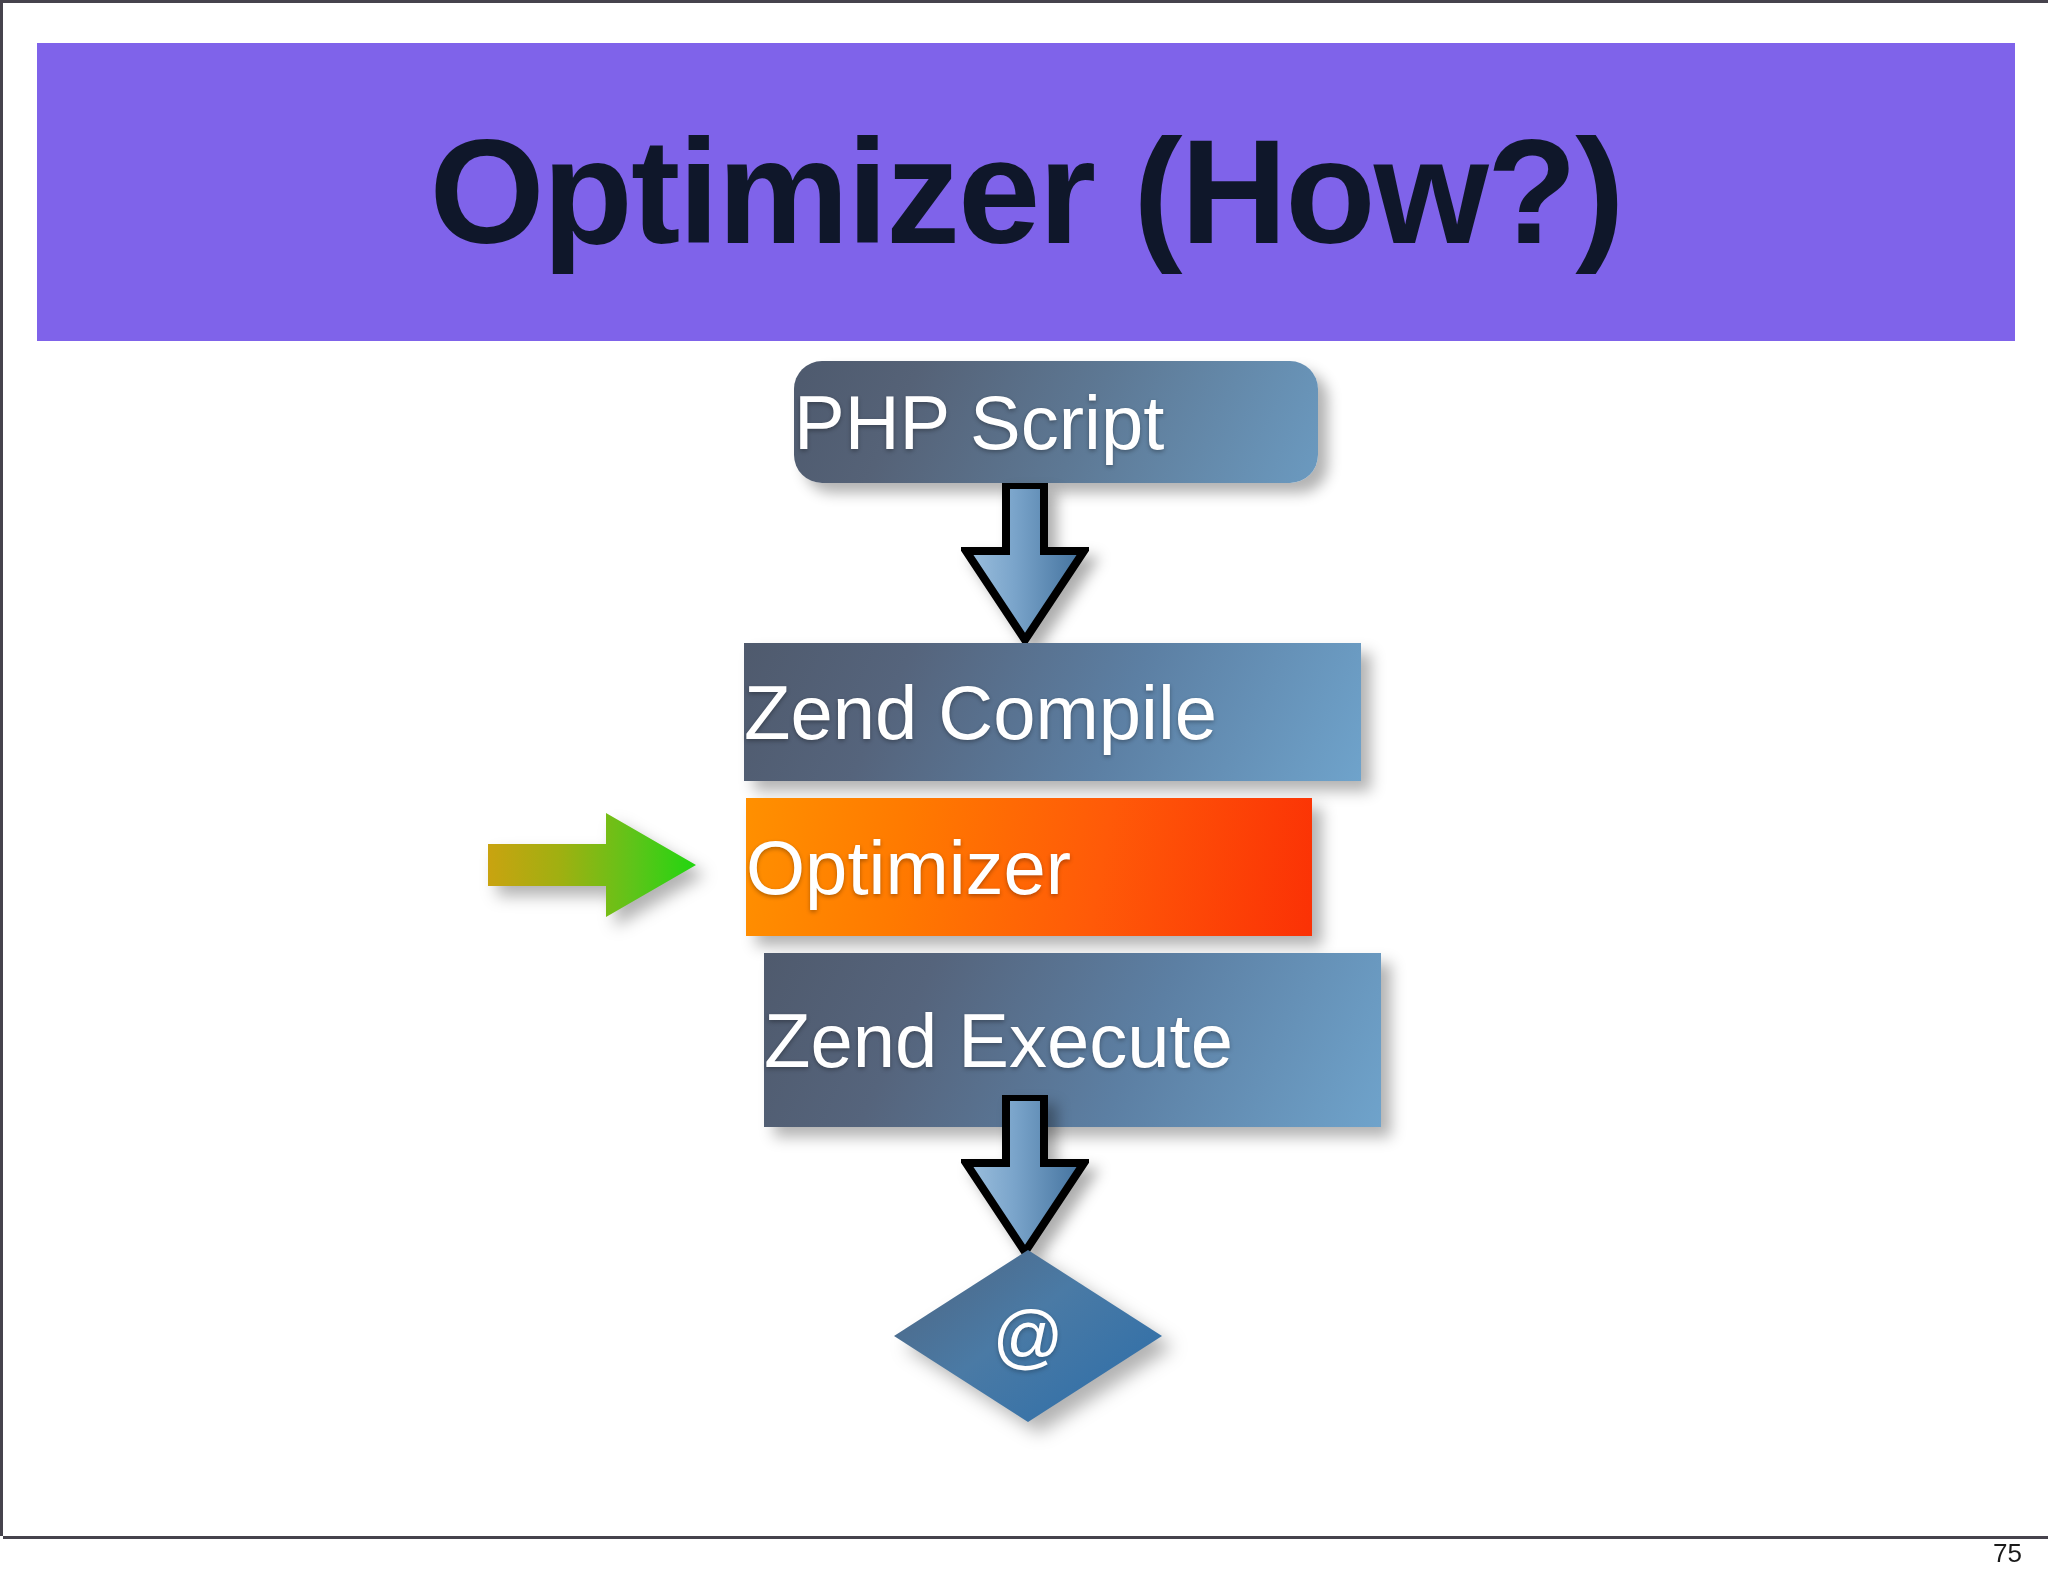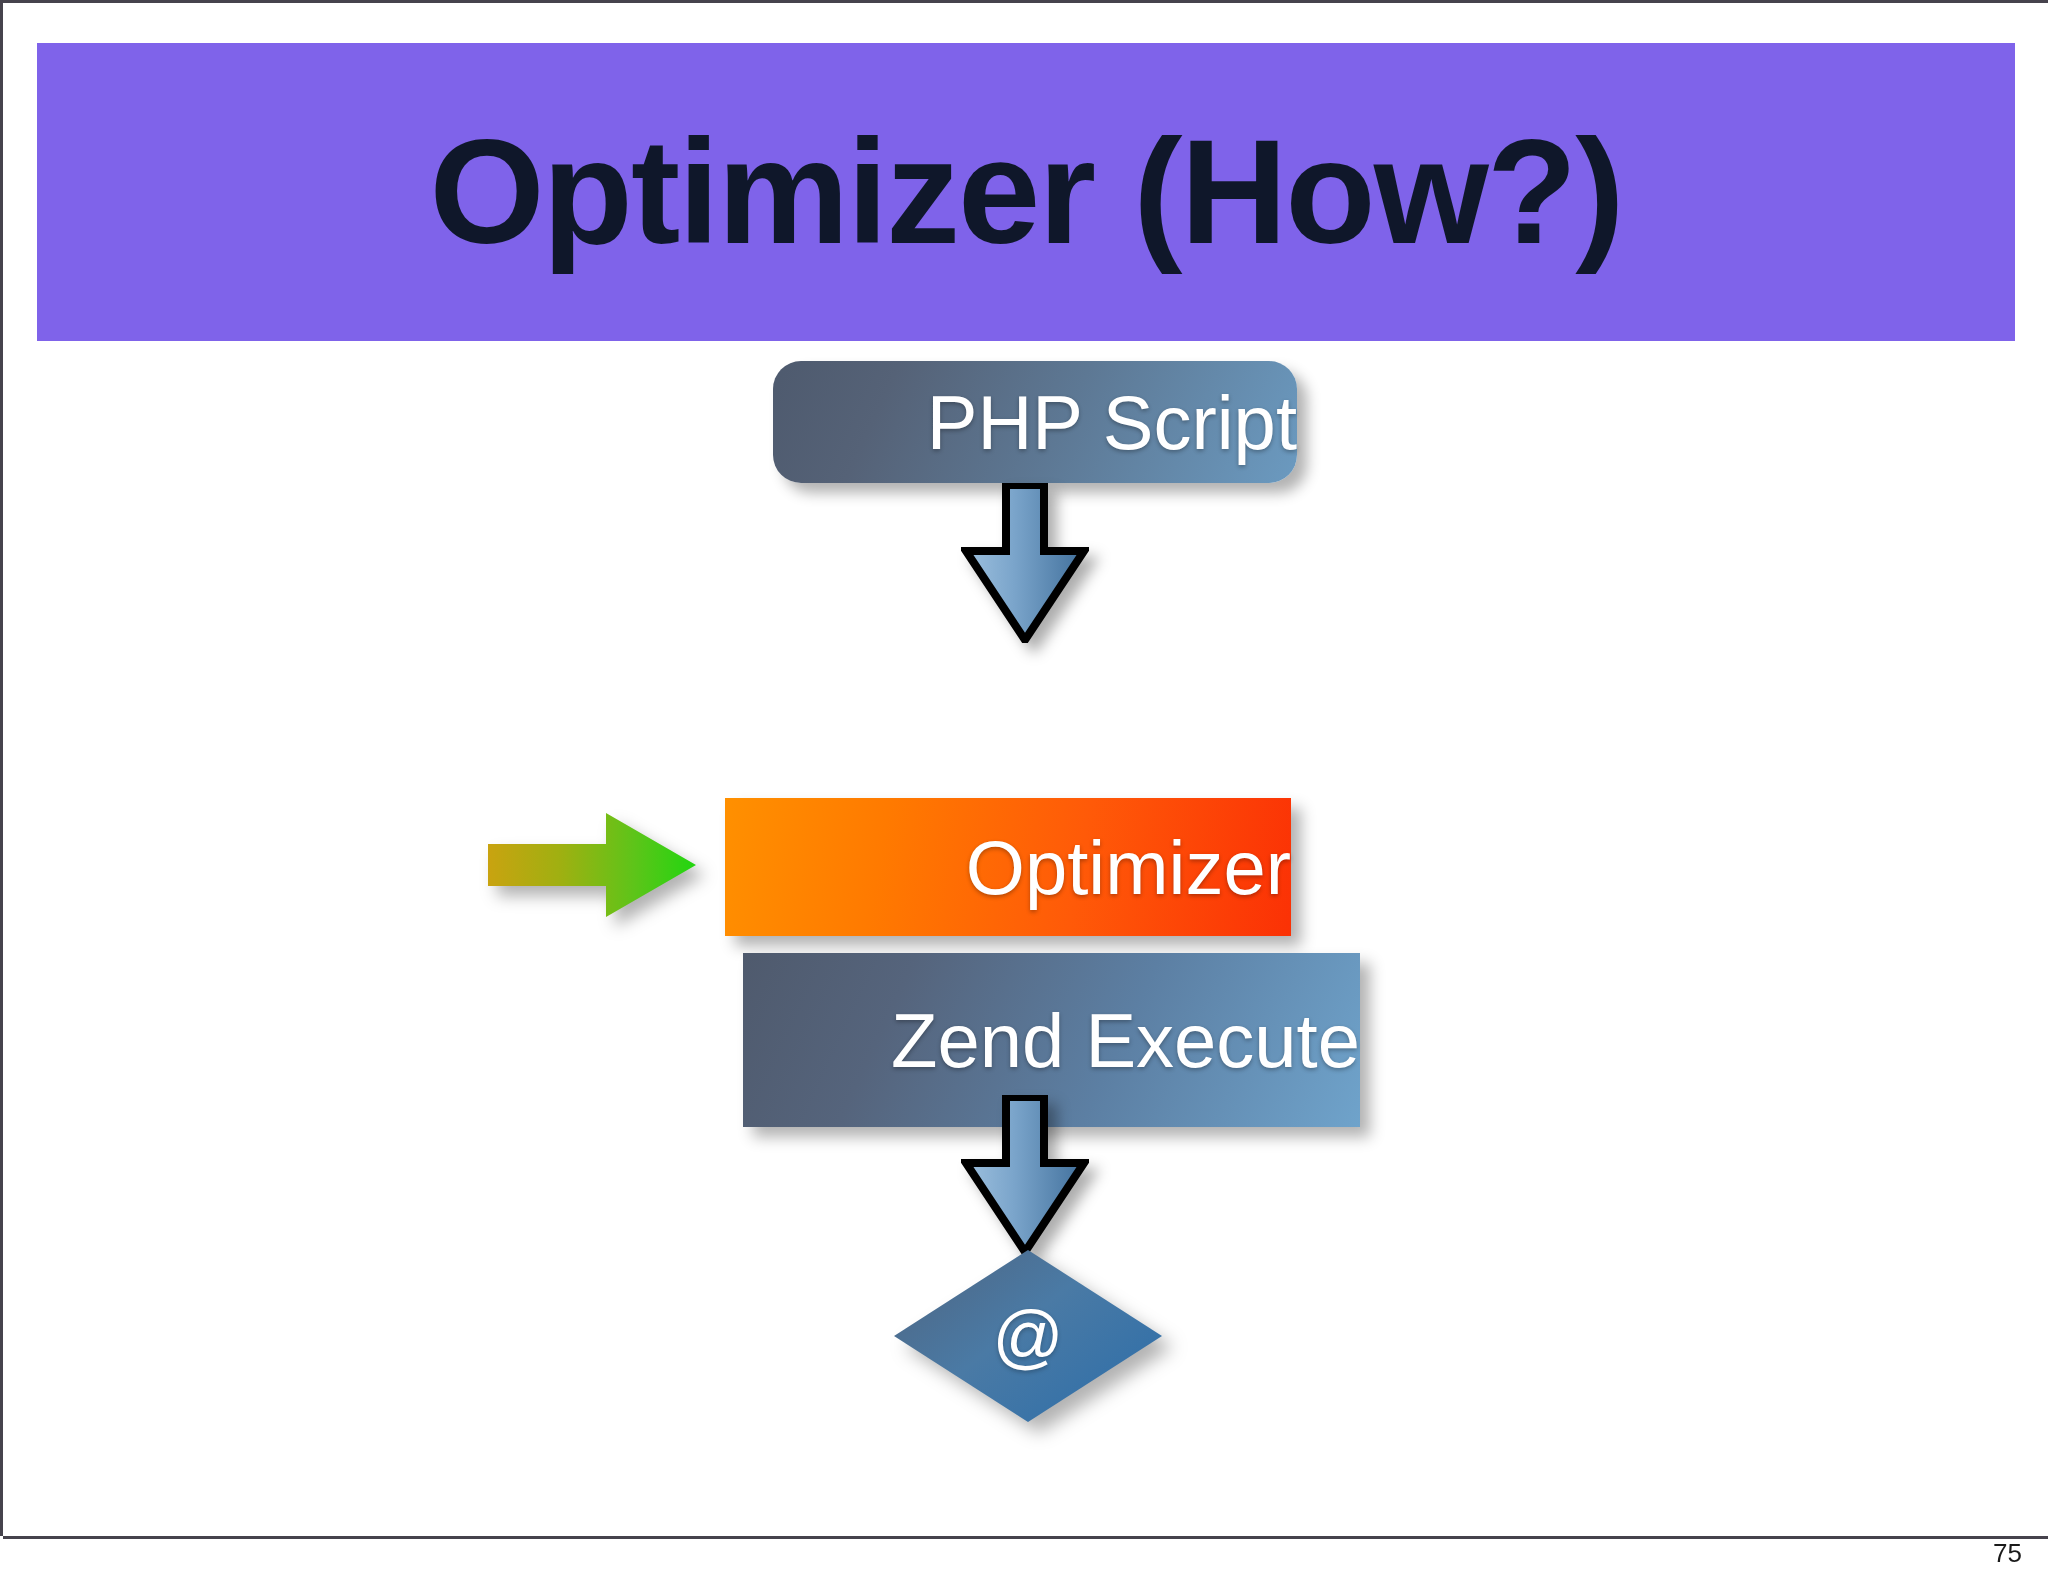--- a/index.html
+++ b/index.html
@@ -62,12 +62,13 @@
     position: absolute;
     display: flex;
     align-items: center;
-    justify-content: flex-end;
+    justify-content: flex-start;
     color: #ffffff;
     font-size: 76px;
     font-weight: normal;
     text-shadow: 0 2px 4px rgba(0,0,0,0.30);
     box-shadow: 10px 10px 14px rgba(0,0,0,0.30);
+    margin-left: 21px;
   }
 
   #box-php-script {

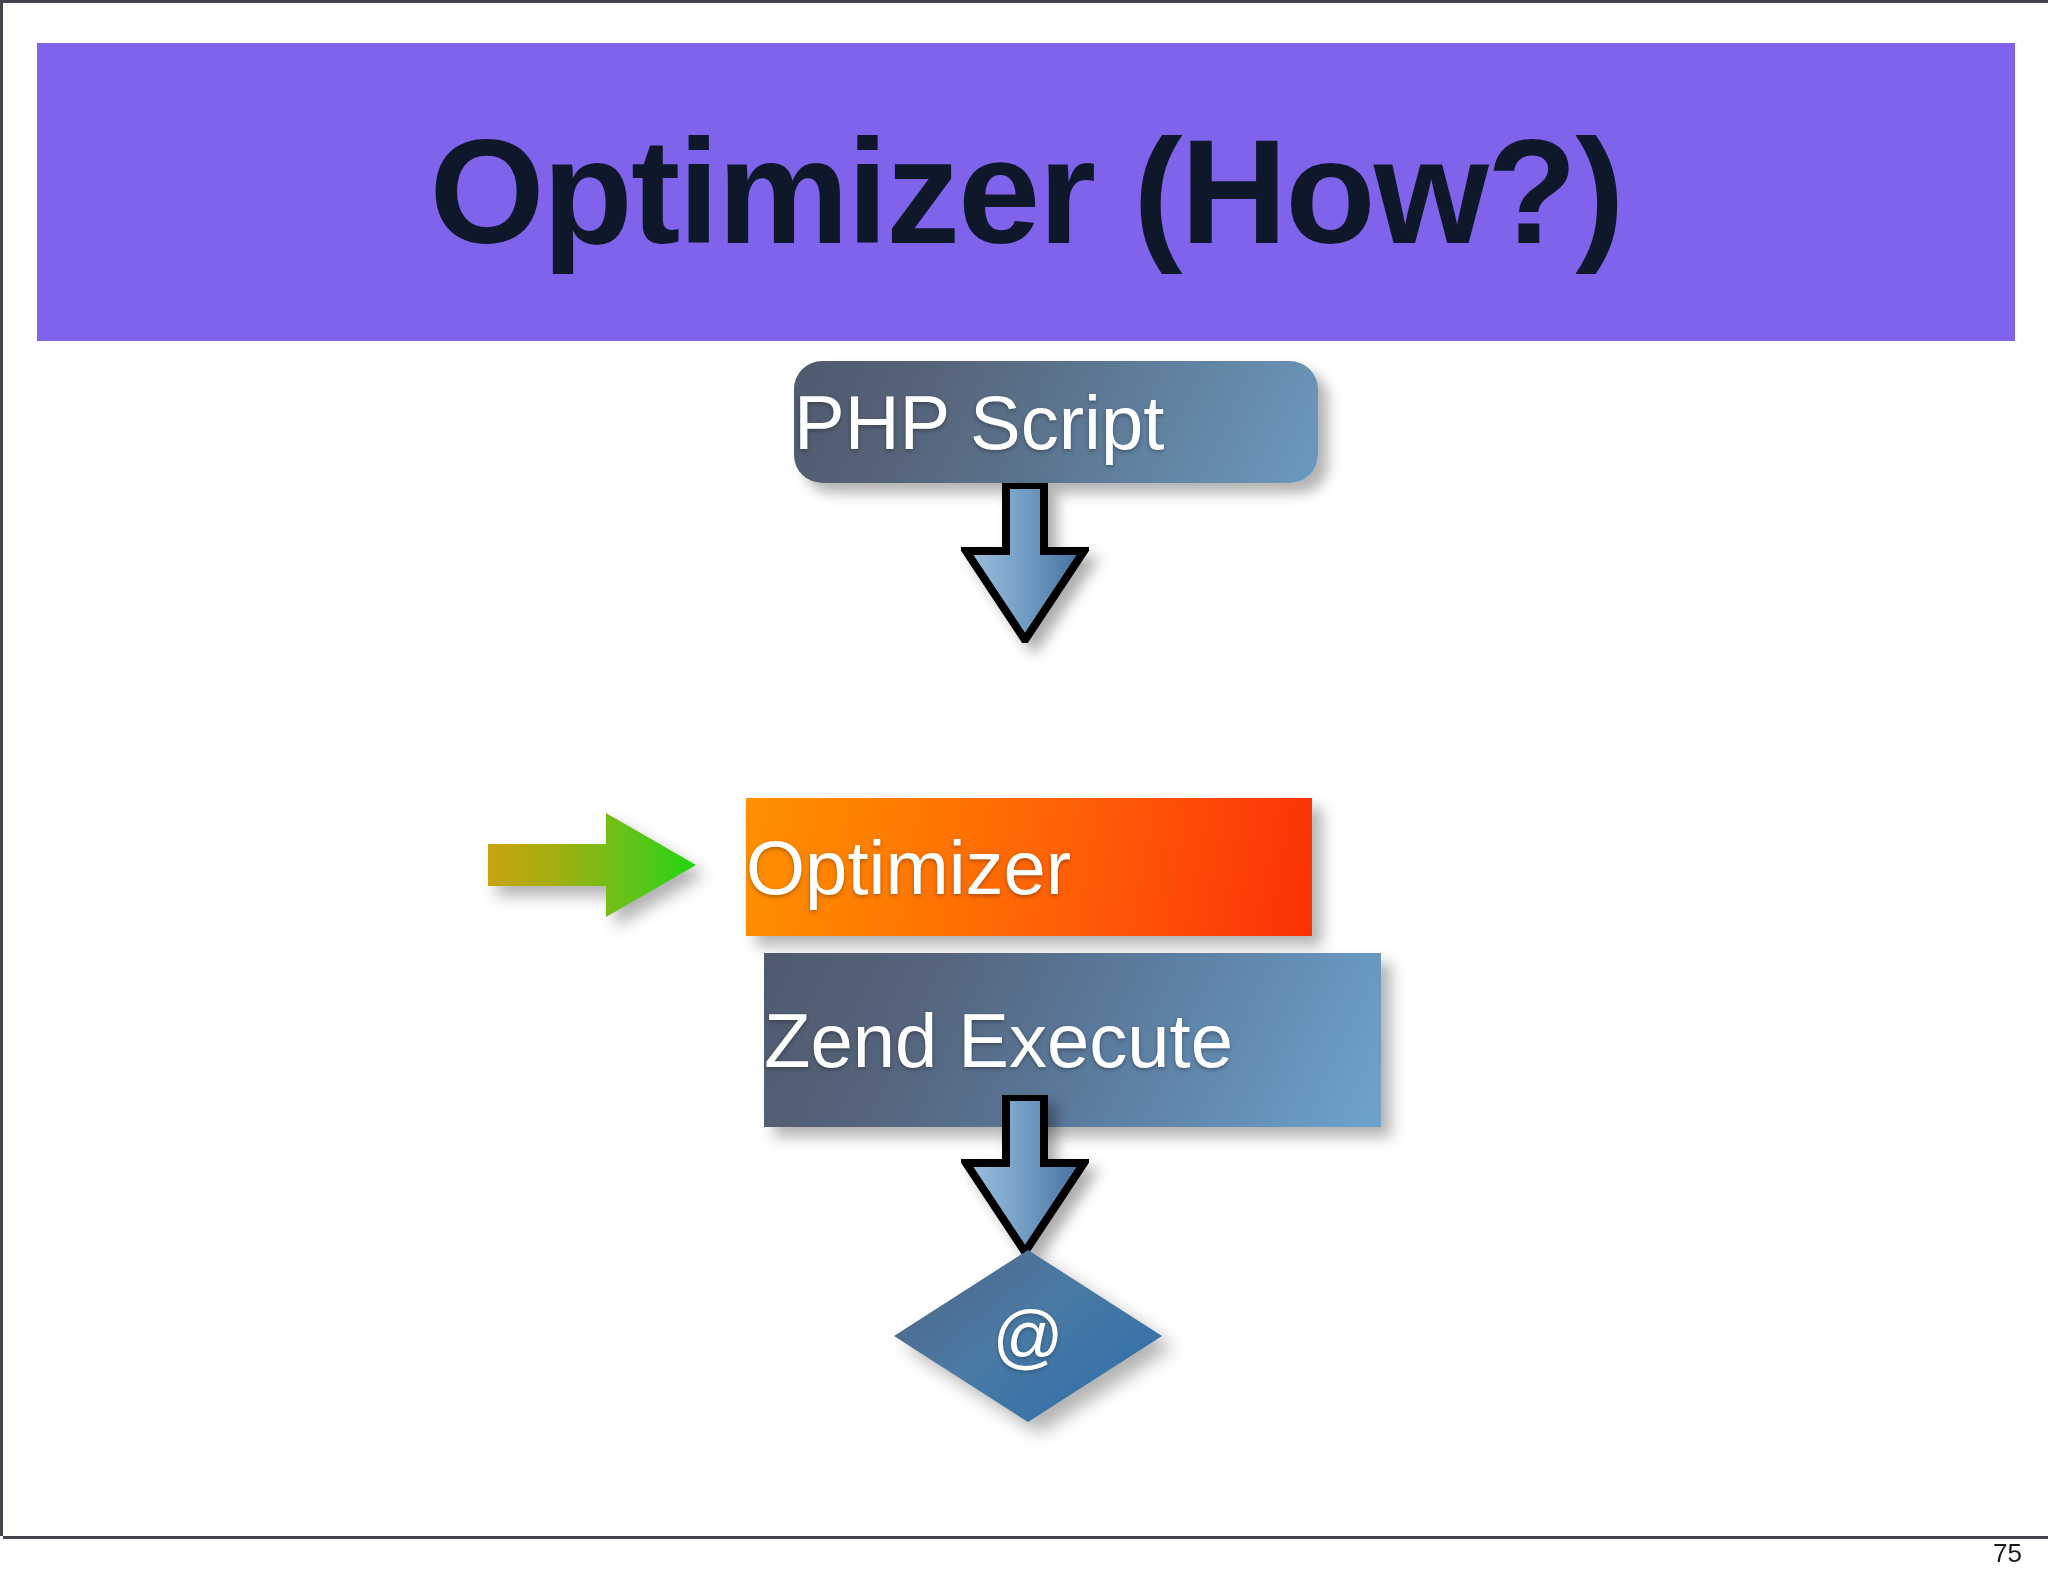--- a/index.html
+++ b/index.html
@@ -196,6 +196,9 @@
     <polygon points="45,2 83,2 83,68 123,68 64,157 5,68 45,68" fill="url(#gradArrow1)" stroke="#000000" stroke-width="8" stroke-linejoin="miter"></polygon>
   </svg>
 
+  <div class="flow-box" id="box-zend-compile">
+    <span>Zend Compile</span>
+  </div>
 
   <div class="flow-box" id="box-optimizer">
     <span>Optimizer</span>

